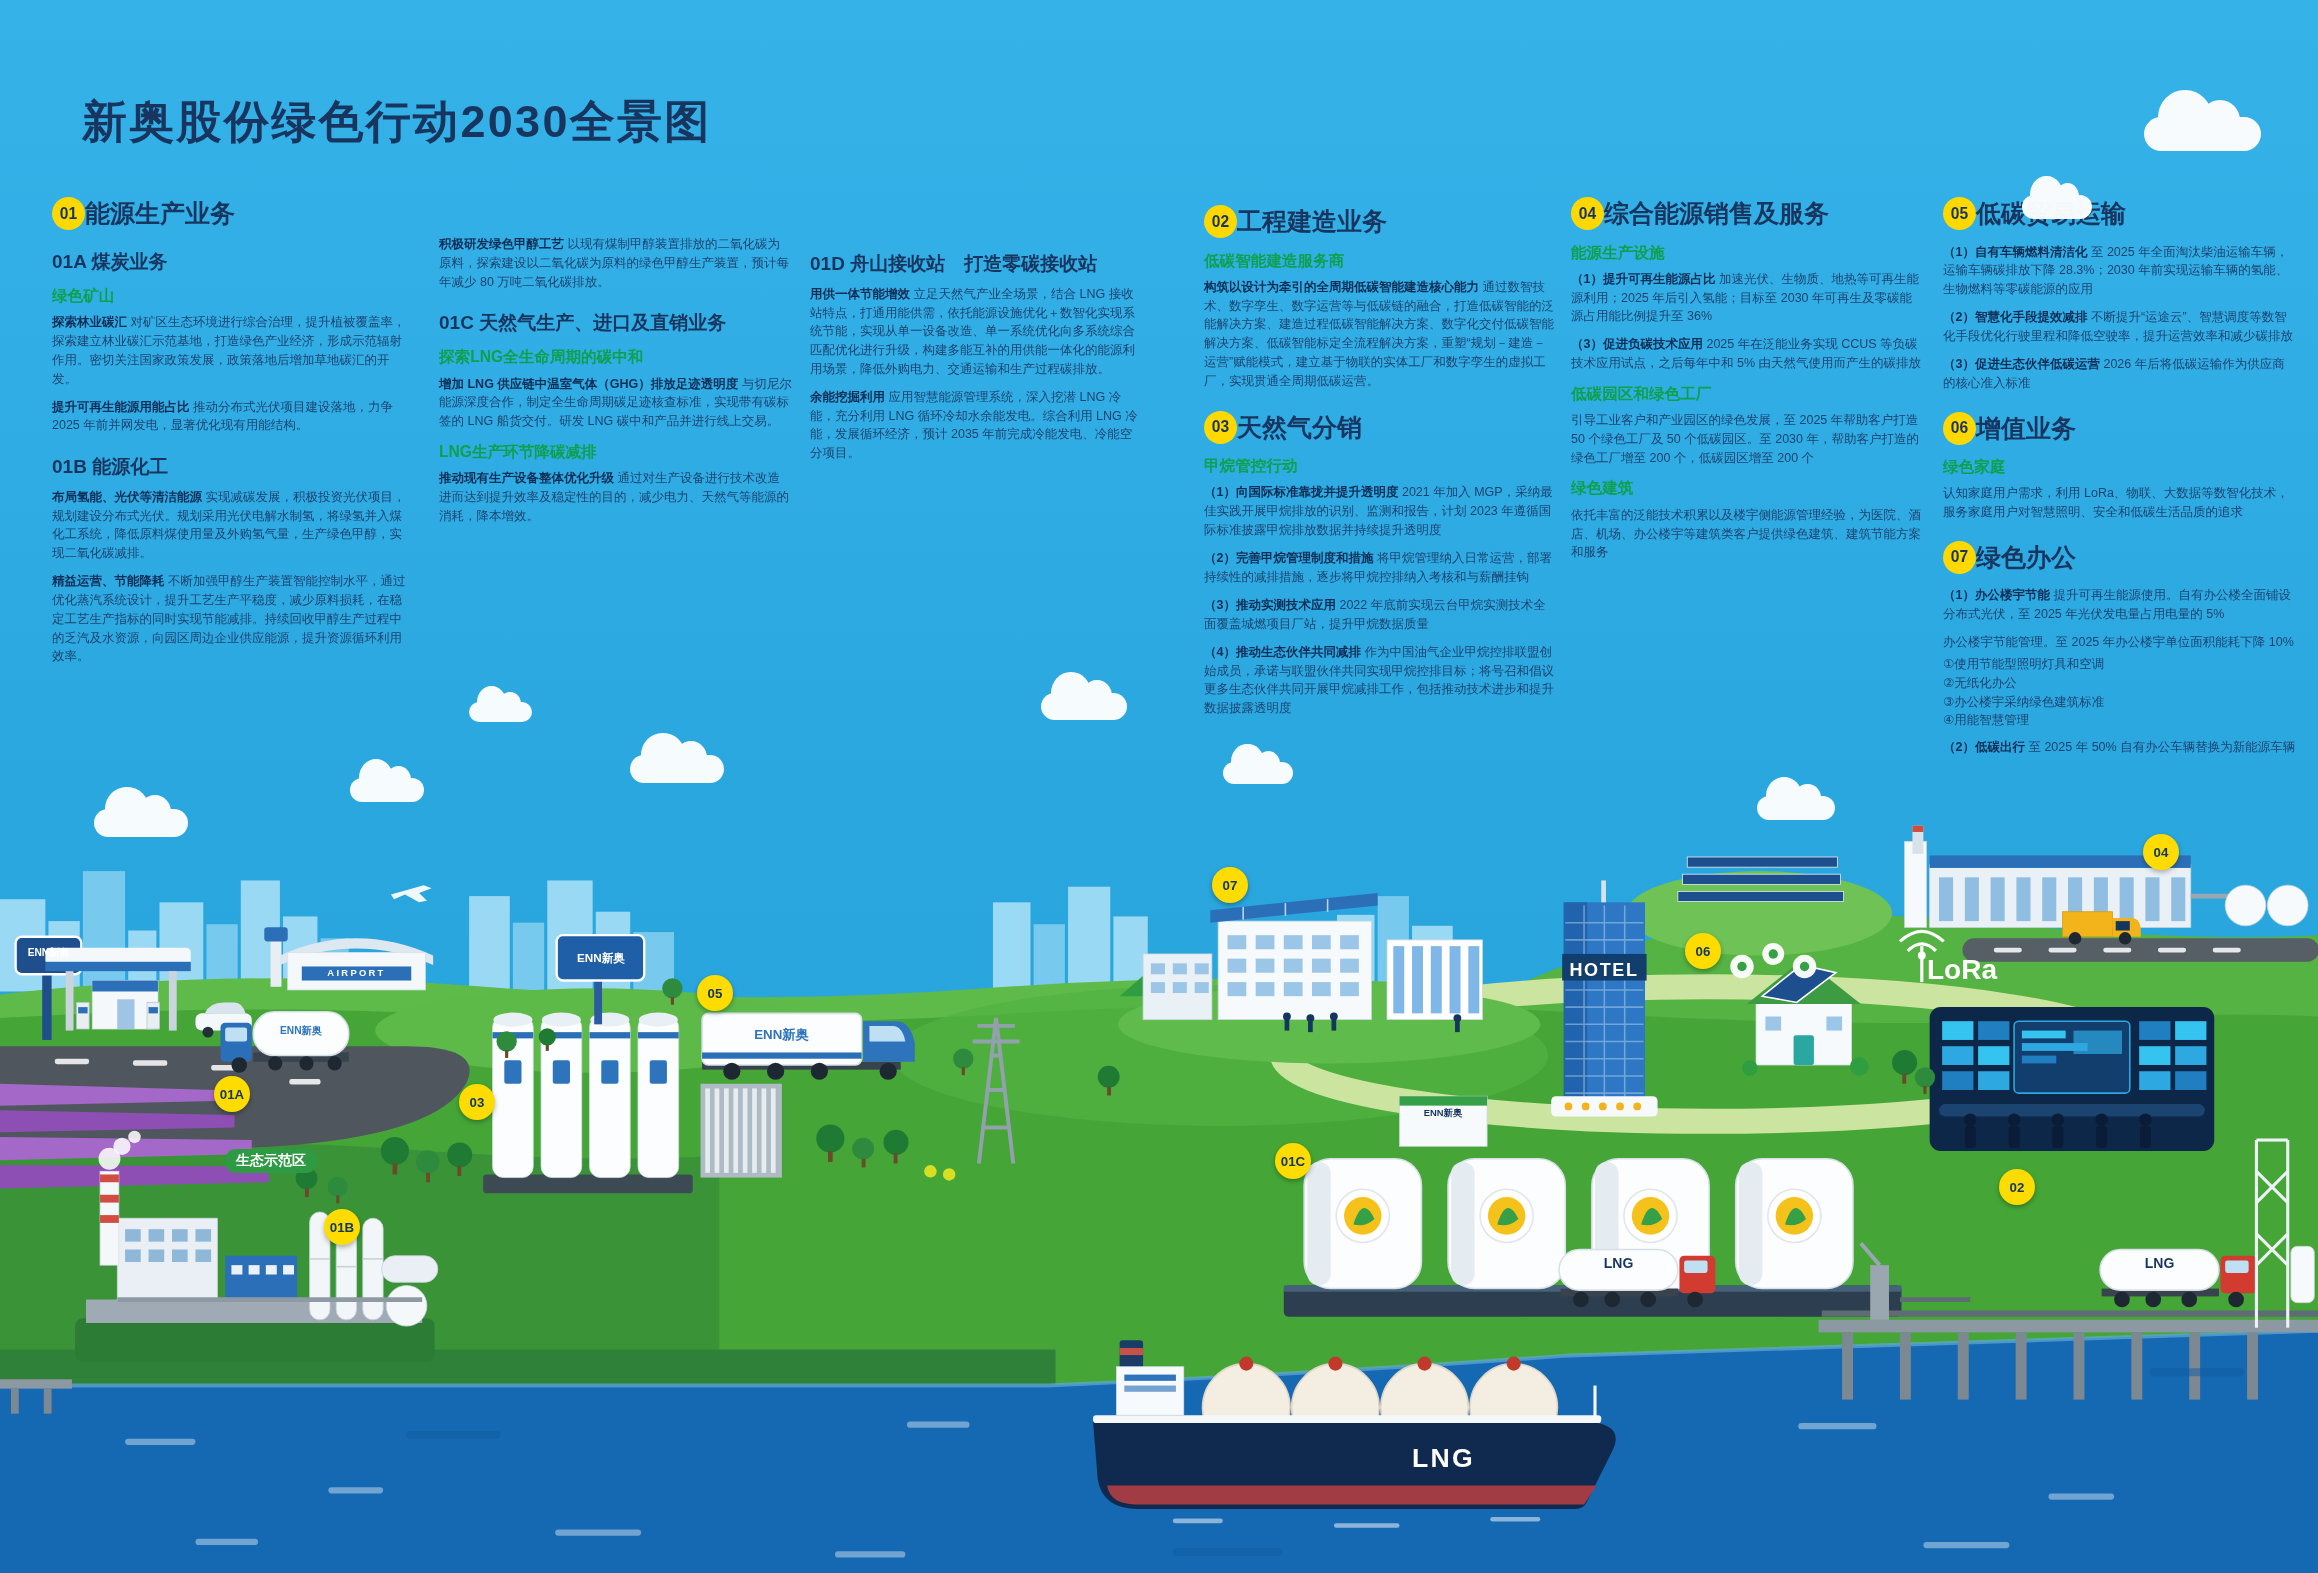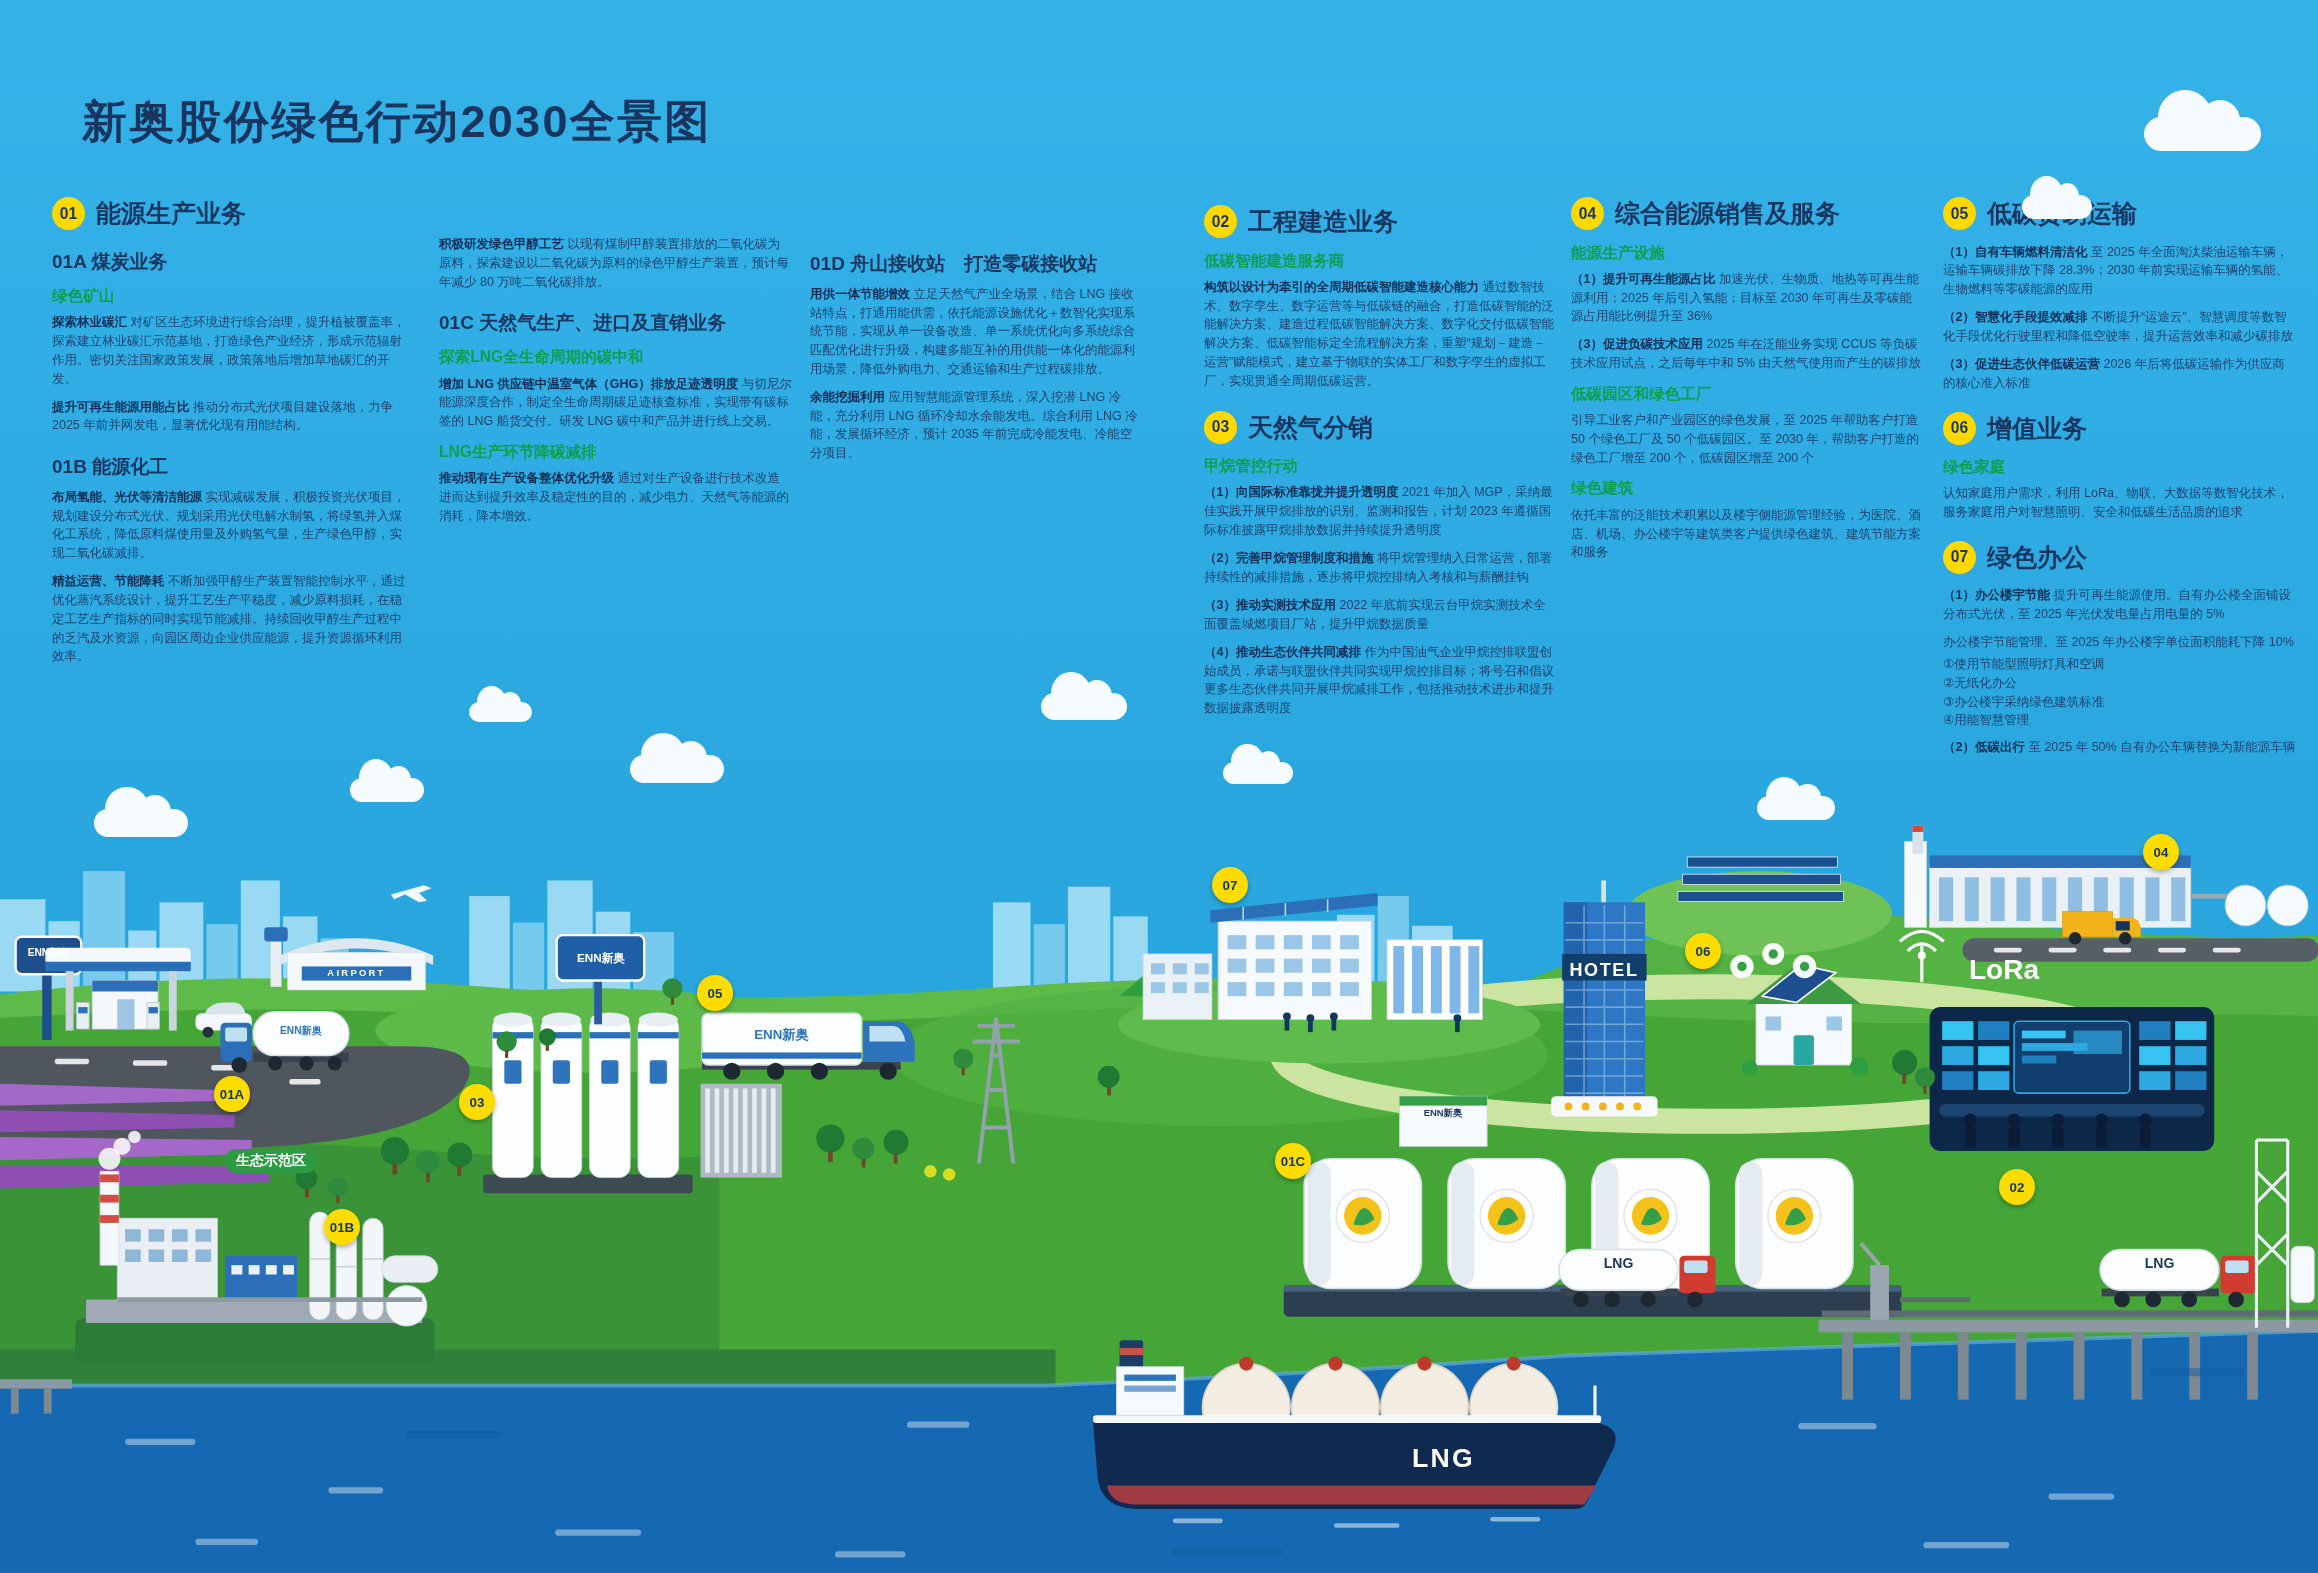--- a/index.html
+++ b/index.html
@@ -9,7 +9,7 @@
     background:linear-gradient(180deg,#35B3E9 0%,#2AA7DF 50%,#27A2DB 100%);}
   .title{position:absolute;left:82px;top:92px;font-size:45px;font-weight:bold;color:#17355F;letter-spacing:2.3px;}
   .col{position:absolute;color:#1D4370;}
-  .sec-head{display:flex;align-items:center;gap:11px;margin-bottom:12.5px;}
+  .sec-head{display:flex;align-items:center;margin-bottom:12.5px;}
   .sec-num{width:33px;height:33px;border-radius:50%;background:#FFD800;color:#17355F;font-weight:bold;
     font-size:15.6px;display:flex;align-items:center;justify-content:center;flex:0 0 auto;}
   .sec-title{font-size:25px;font-weight:bold;color:#17355F;}

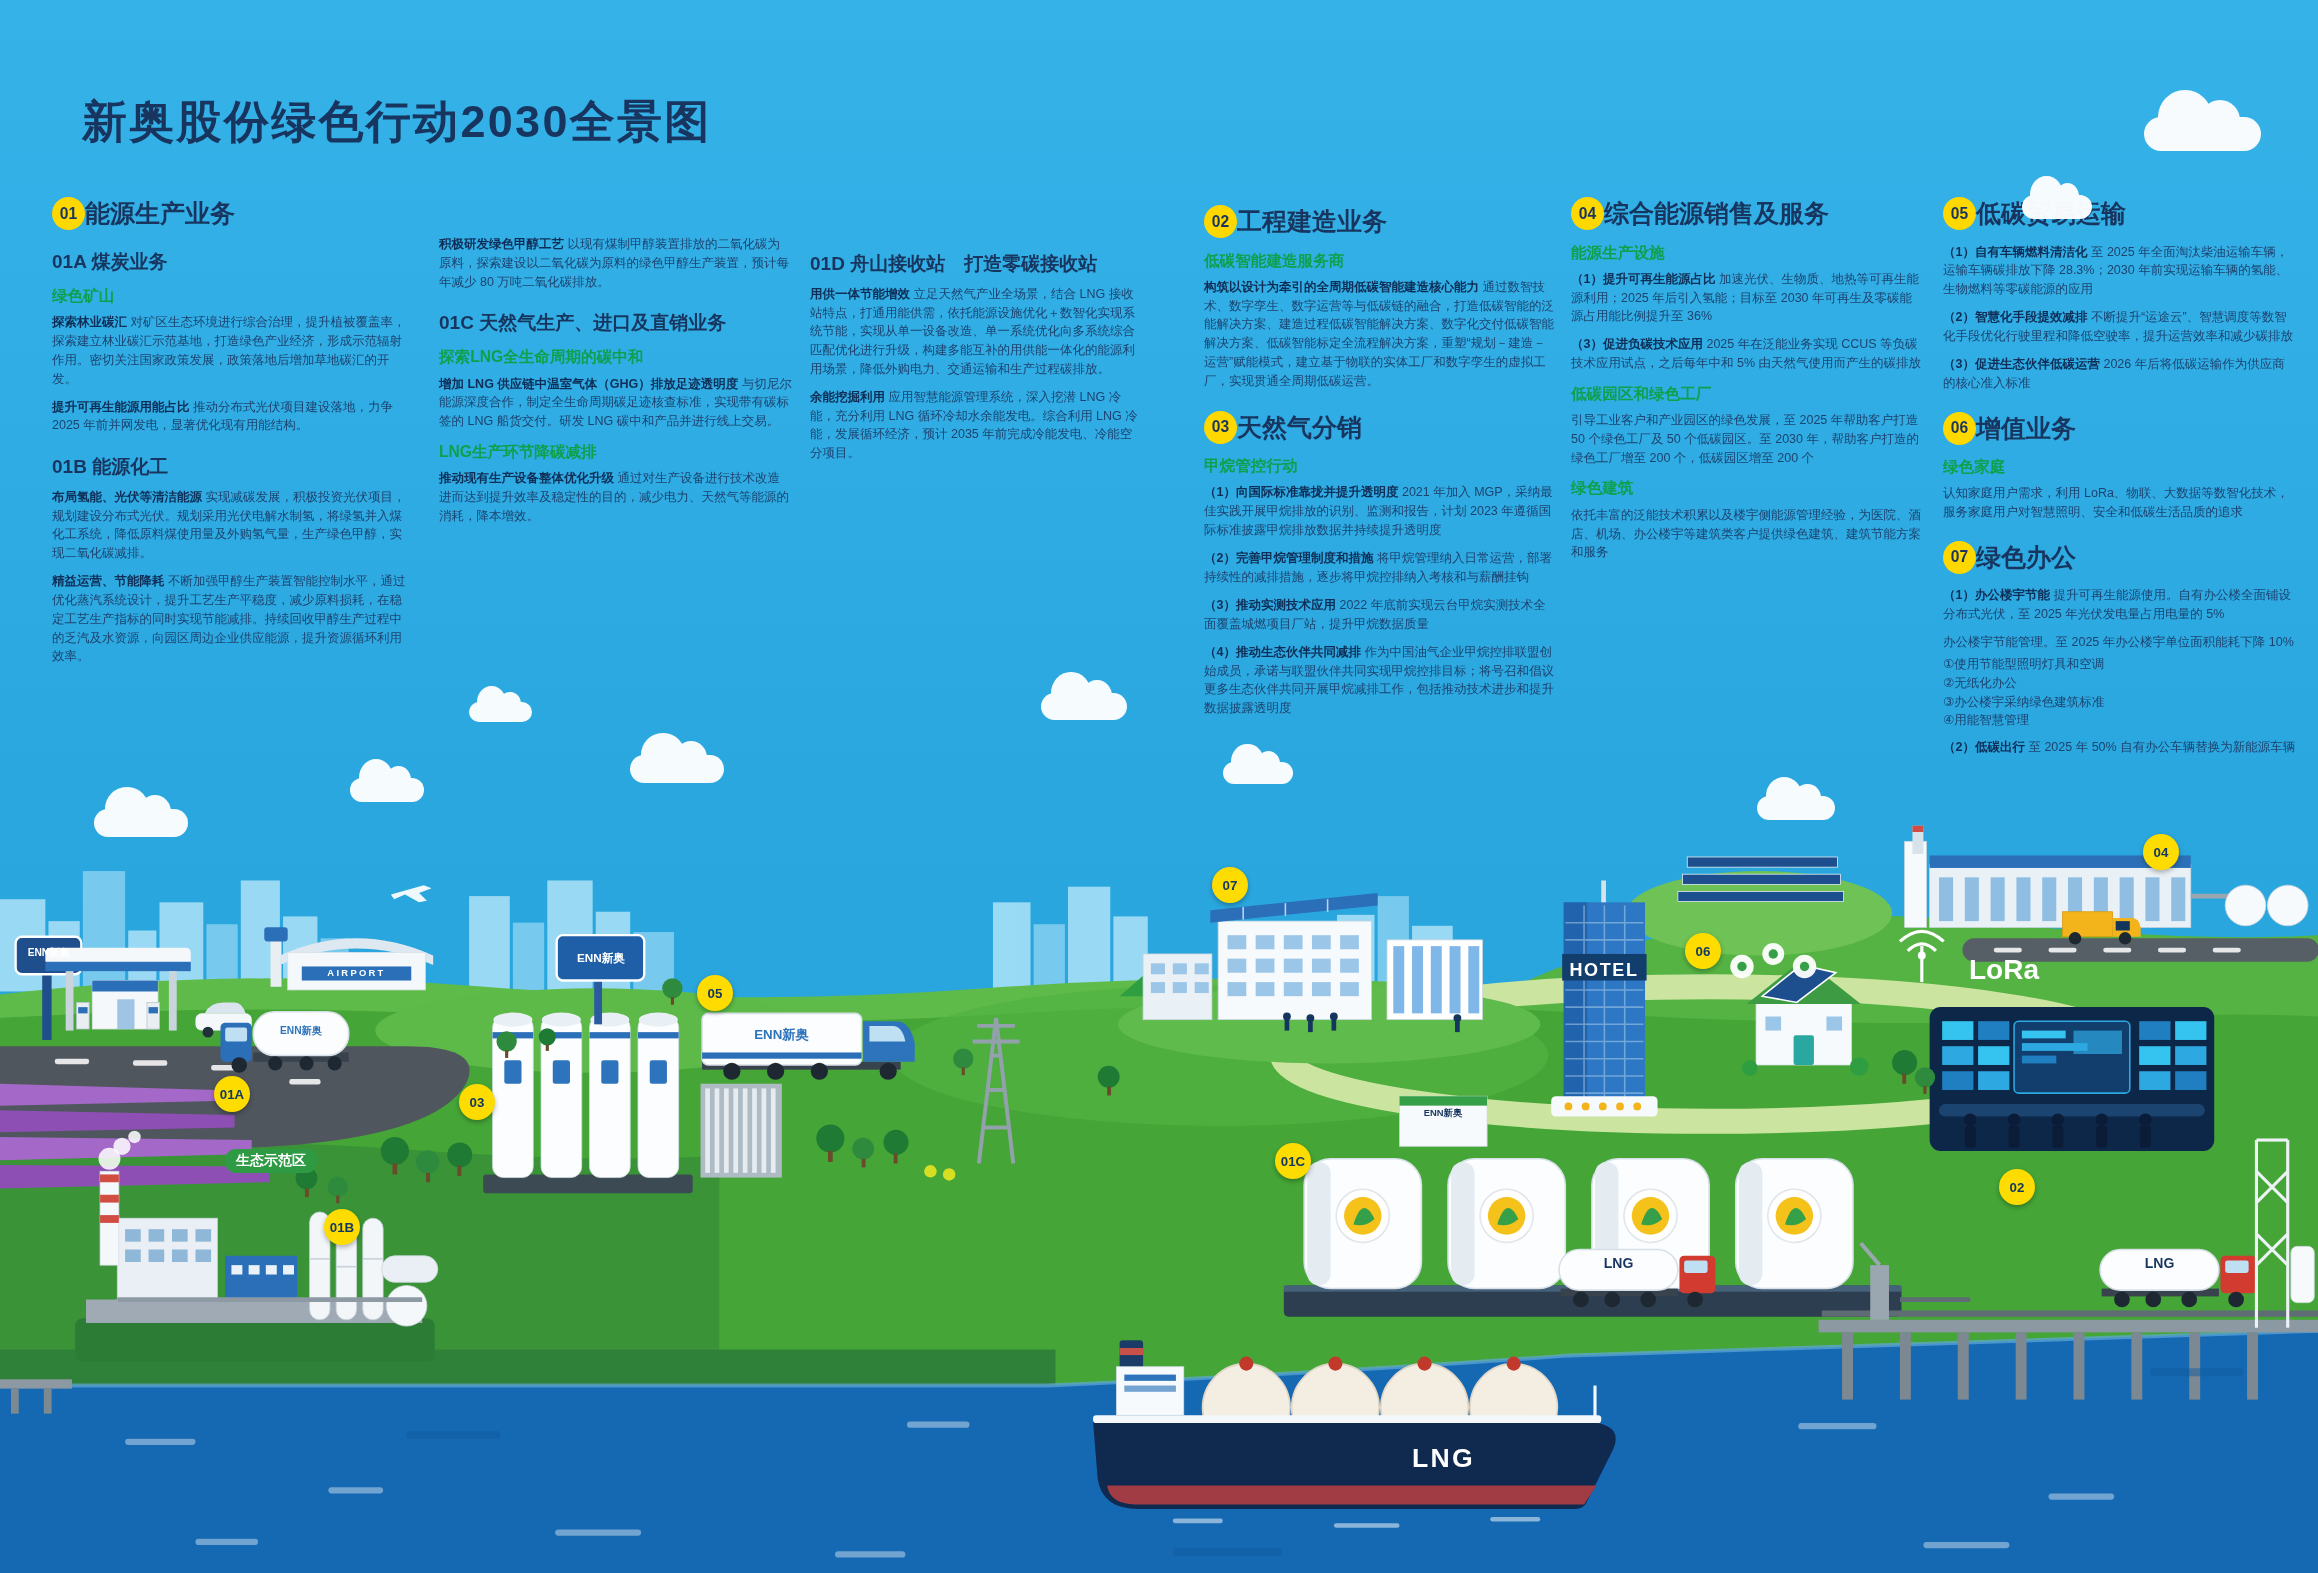--- a/index.html
+++ b/index.html
@@ -696,7 +696,7 @@
   <div class="lbl brand-blue" style="left:727px;top:1026px;width:109px;text-align:center;font-size:13.3px">ENN新奥</div>
   <div class="lbl ribbon" style="left:225px;top:1149px">生态示范区</div>
   <div class="lbl sign-txt" style="left:1562px;top:960px;width:84px;font-size:18px;letter-spacing:1.6px">HOTEL</div>
-  <div class="lbl" style="left:1969px;top:954px;font-size:28px;font-weight:bold;color:#FFFFFF">LoRa</div>
+  <div class="lbl" style="left:1927px;top:954px;font-size:28px;font-weight:bold;color:#FFFFFF">LoRa</div>
   <div class="lbl" style="left:1407px;top:1107px;width:72px;text-align:center;font-size:9.4px;font-weight:bold;color:#17355F">ENN新奥</div>
   <div class="lbl" style="left:1587px;top:1255px;width:63px;text-align:center;font-size:14px;font-weight:bold;color:#17355F">LNG</div>
   <div class="lbl" style="left:2128px;top:1255px;width:63px;text-align:center;font-size:14px;font-weight:bold;color:#17355F">LNG</div>

